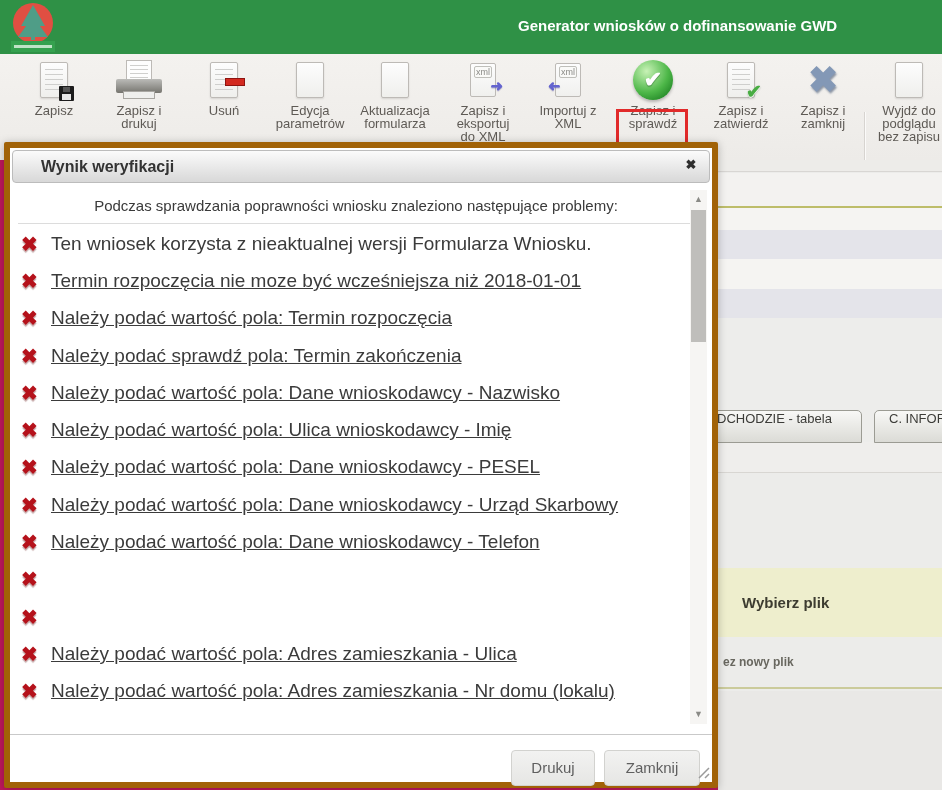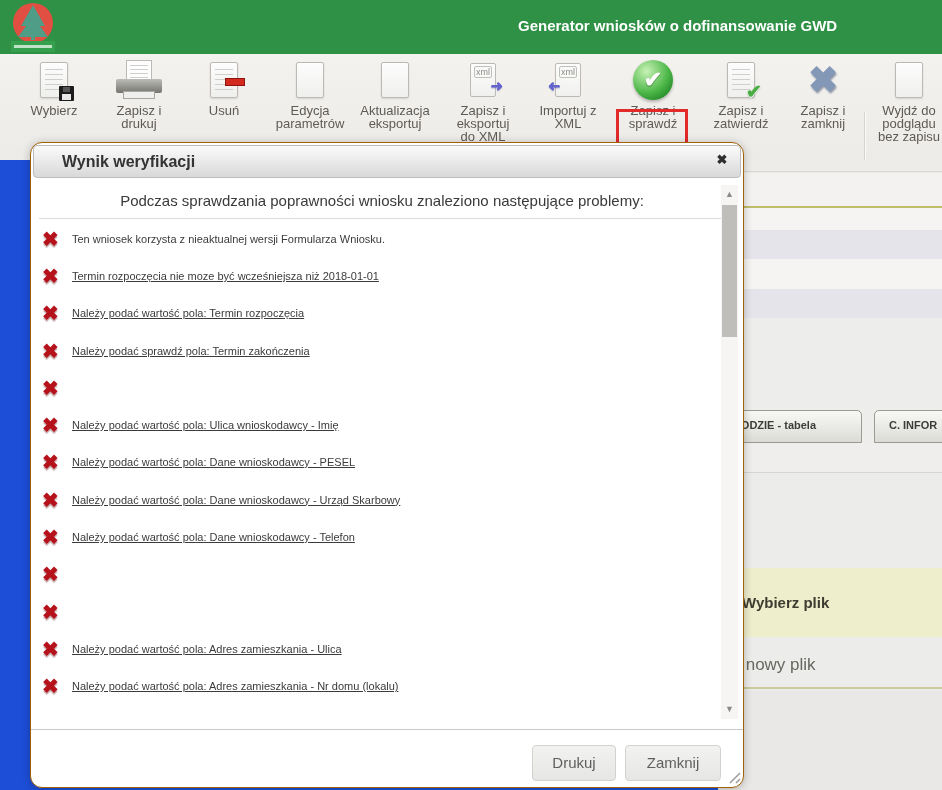--- a/index.html
+++ b/index.html
@@ -4,7 +4,7 @@
 <style>
   * { margin:0; padding:0; box-sizing:border-box; }
   body { font-family:"Liberation Sans", sans-serif; background:#fff; }
-  .screen { position:relative; width:942px; height:790px; overflow:hidden; background:#1d4ed8; }
+  .screen { position:relative; width:942px; height:790px; overflow:hidden; background:#be185d; }
 
   
   .header { position:absolute; left:0; top:0; width:942px; height:54px; background:#2f9146; }

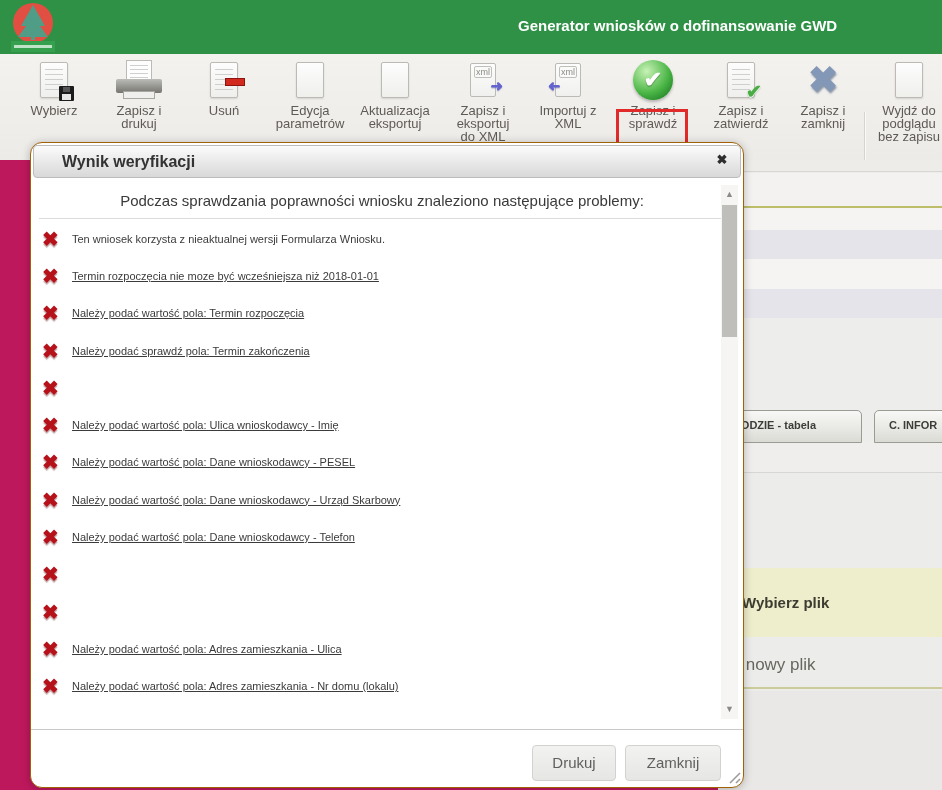--- a/index.html
+++ b/index.html
@@ -133,7 +133,7 @@
             <div class="floppy"></div>
           </div>
         </div>
-      <div class="lbl">Wybierz</div>
+      <div class="lbl">Zapisz</div>
     </div>
 
     <div class="tbtn" style="left:97px">

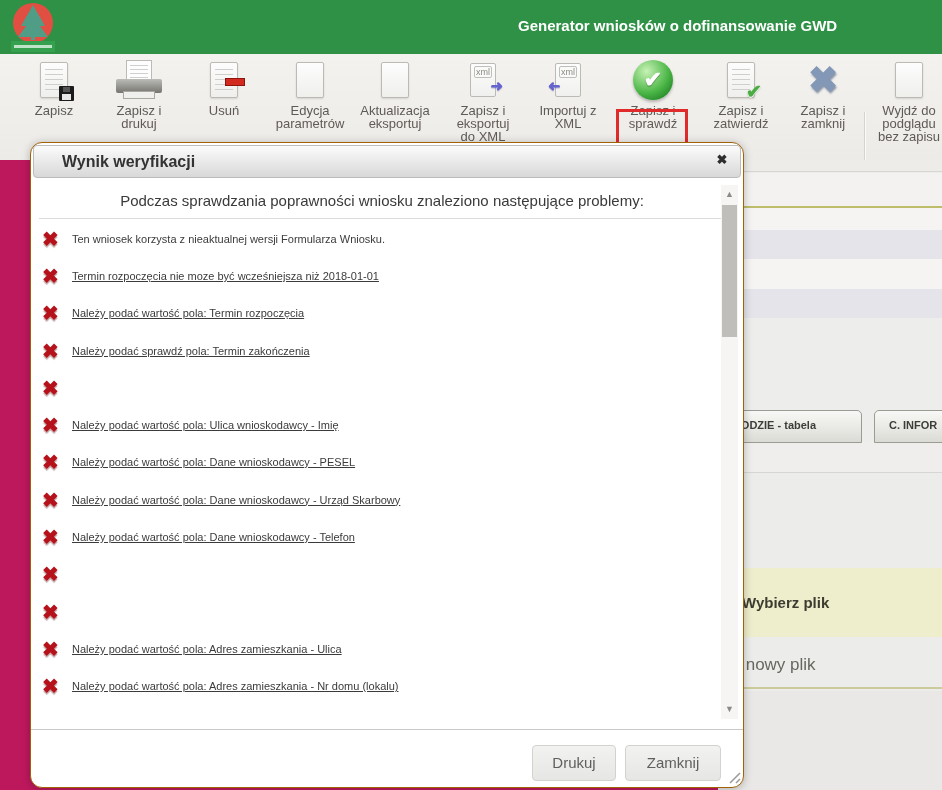--- a/index.html
+++ b/index.html
@@ -170,7 +170,7 @@
           <div class="doc"></div>
         </div>
       <div class="lbl">Aktualizacja
-eksportuj</div>
+formularza</div>
     </div>
 
     <div class="tbtn" style="left:441px">

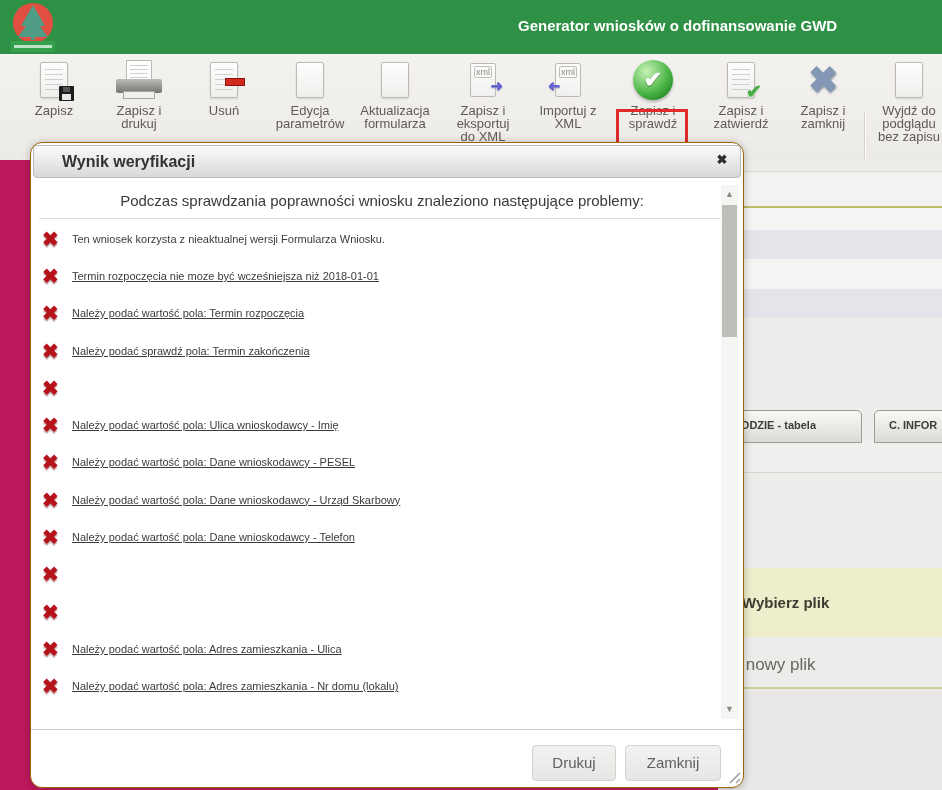--- a/index.html
+++ b/index.html
@@ -81,7 +81,7 @@
 
   
   .dialog { position:absolute; left:4px; top:142px; width:714px; height:646px; background:#fff;
-            border:1px solid #a16207; border-radius:12px; box-shadow:0 1px 8px rgba(0,0,0,.25); z-index:10;margin-left:26px; }
+            border:6px solid #a16207; border-radius:2px; box-shadow:0 1px 8px rgba(0,0,0,.25); z-index:10; }
   .dlg-titlebar { position:absolute; left:2px; top:2px; right:2px; height:33px;
             background:linear-gradient(#fbfbfb,#d8d8d8); border:1px solid #bcbcbc; border-radius:4px;
             font-size:16px; font-weight:bold; color:#333; line-height:31px; padding-left:28px; cursor:move; }

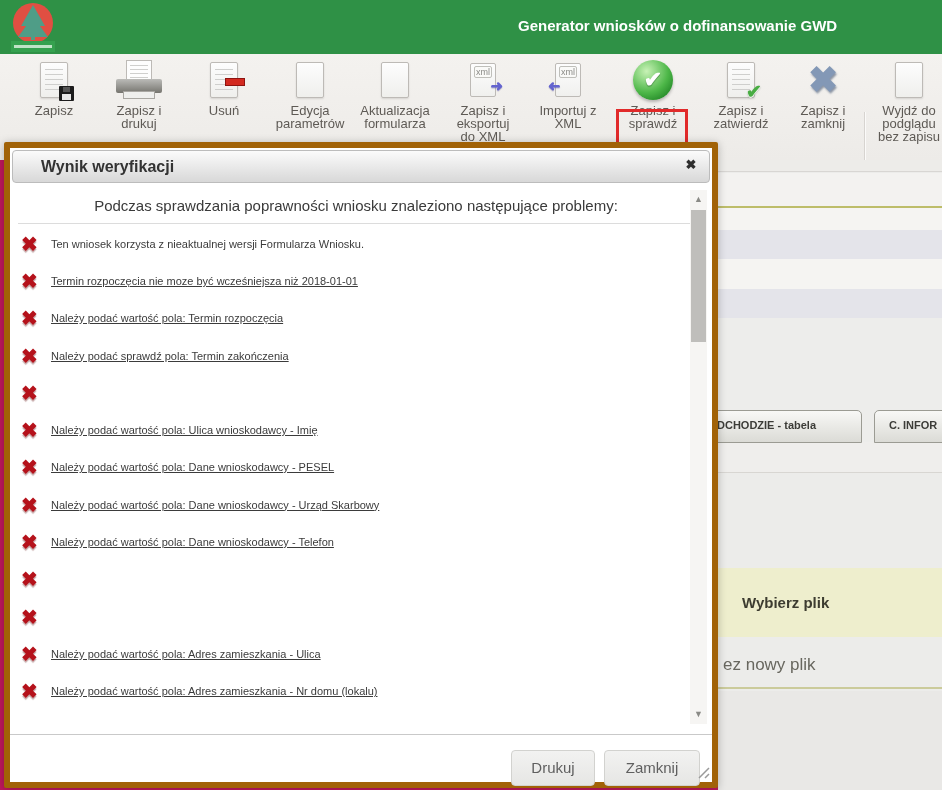--- a/index.html
+++ b/index.html
@@ -94,7 +94,7 @@
   .err { height:37.3px; display:flex; align-items:center; padding-left:9px; }
   .err .x { width:30px; font-size:20px; font-weight:bold; color:#b5121b; line-height:20px;
             text-shadow:0 2px 1px rgba(90,0,0,.35); }
-  .err .t { font-size:11px; color:#3b3b3b; text-decoration:underline; cursor:pointer; }
+  .err .t { font-size:19px; color:#3b3b3b; text-decoration:underline; cursor:pointer; }
   .err.plain .t { text-decoration:none; cursor:default; }
   .dlg-scrollbar { position:absolute; top:0; right:3px; width:17px; height:534px; background:#f6f5f3; }
   .sb-up, .sb-down { position:absolute; left:0; width:17px; height:17px; color:#8a8a86; font-size:9px;

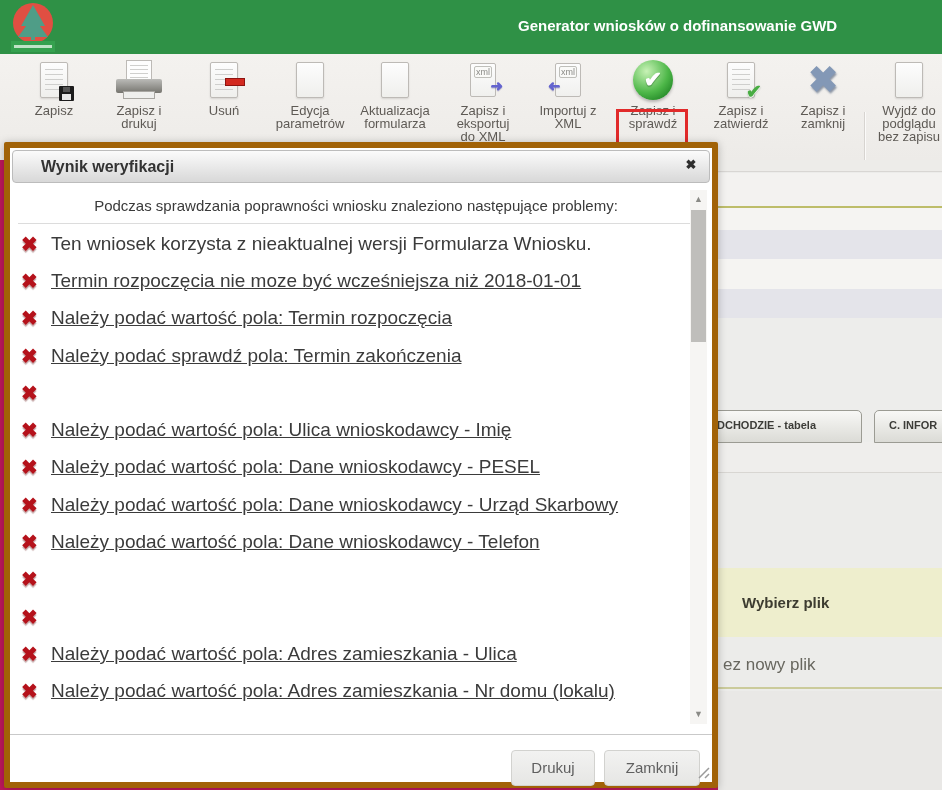--- a/index.html
+++ b/index.html
@@ -285,6 +285,7 @@
         </div>
         <div class="err">
           <span class="x">✖</span>
+          <span class="t">Należy podać wartość pola: Dane wnioskodawcy - Nazwisko</span>
         </div>
         <div class="err">
           <span class="x">✖</span>

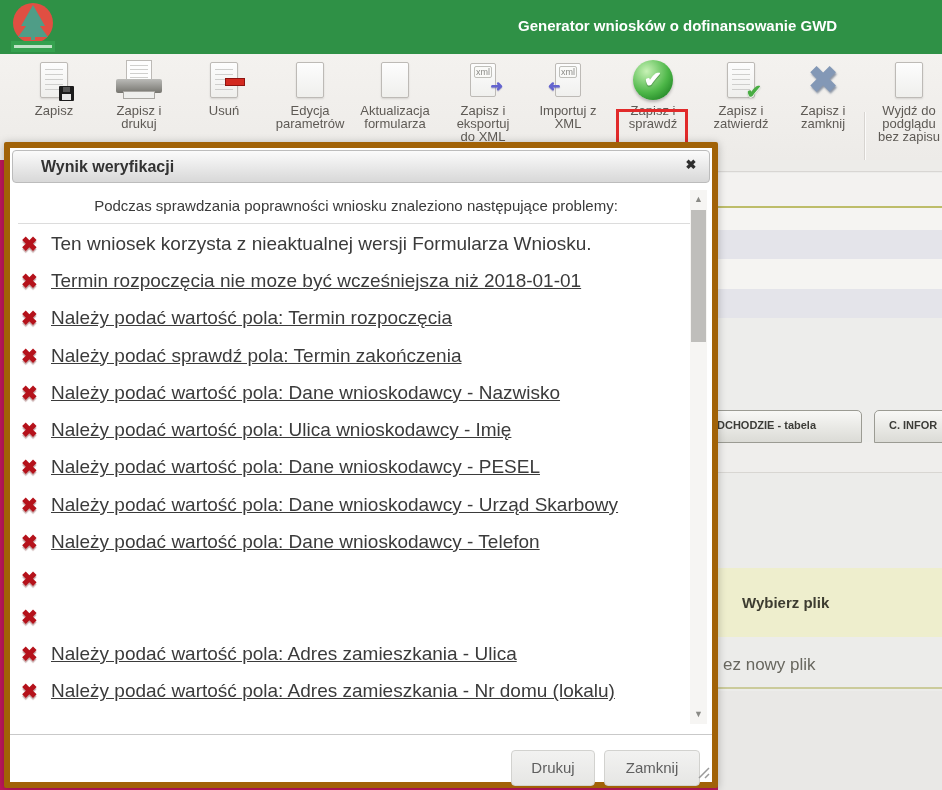--- a/index.html
+++ b/index.html
@@ -71,8 +71,8 @@
   .seg-j { top:477px; height:52px; background:#ececea; border-bottom:2px solid #cbcb9b; }
   .seg-k { top:531px; height:99px; background:#e9e8e6; }
   .tab { position:absolute; top:250px; height:33px; background:linear-gradient(#f8f8f6,#dbdbd6);
-         border:1px solid #9b9b93; border-radius:5px 5px 0 0; font-size:11px; font-weight:bold;
-         color:#3c3c38; padding-top:8px; cursor:pointer; }
+         border:1px solid #9b9b93; border-radius:5px 5px 0 0; font-size:13px; font-weight:normal;
+         color:#3c3c38; padding-top:0; cursor:pointer; }
   .tab1 { left:-10px; width:154px; padding-left:8px; }
   .tab2 { left:156px; width:90px; padding-left:14px; }
   .choose-file { position:absolute; left:24px; top:408px; height:69px; line-height:69px;

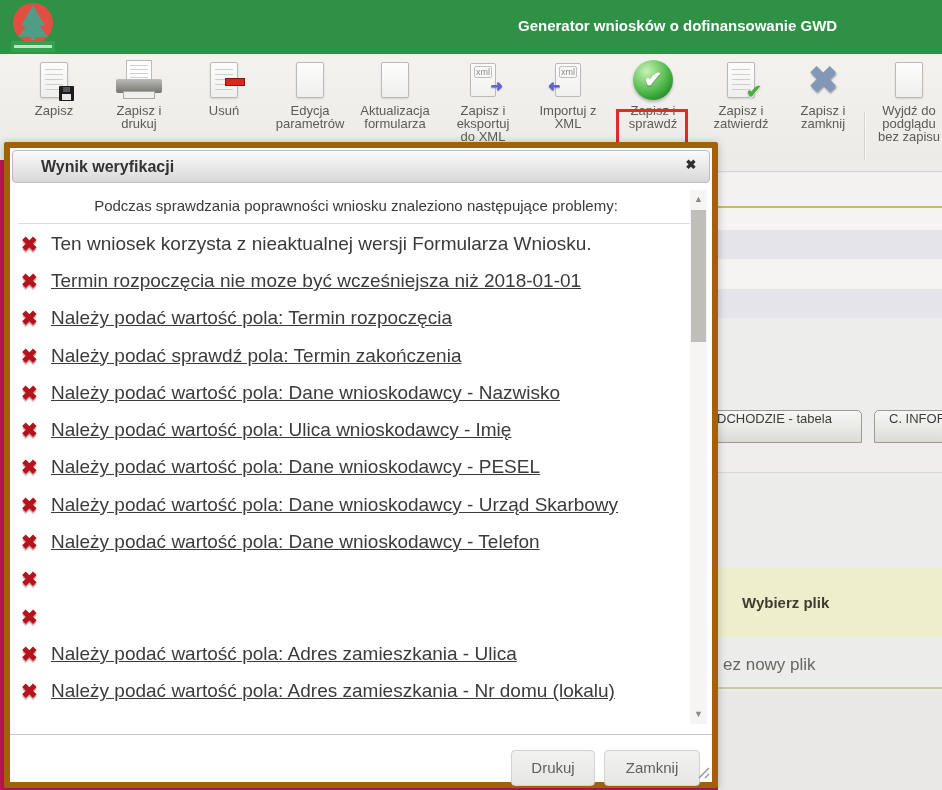--- a/index.html
+++ b/index.html
@@ -77,7 +77,7 @@
   .tab2 { left:156px; width:90px; padding-left:14px; }
   .choose-file { position:absolute; left:24px; top:408px; height:69px; line-height:69px;
          font-size:15px; font-weight:bold; color:#3d3c30; cursor:pointer; }
-  .partial-note { position:absolute; left:5px; top:495px; font-size:17px; color:#68675f; }
+  .partial-note { position:absolute; left:5px; top:495px; font-size:12px; color:#68675f;font-weight:bold; }
 
   
   .dialog { position:absolute; left:4px; top:142px; width:714px; height:646px; background:#fff;

